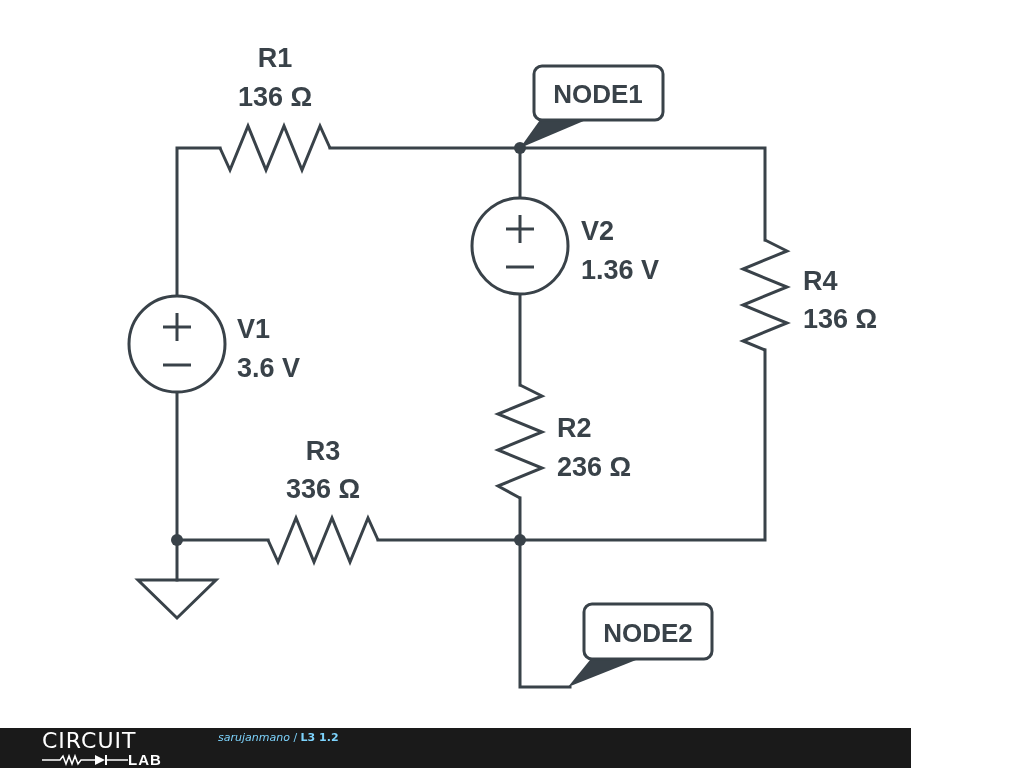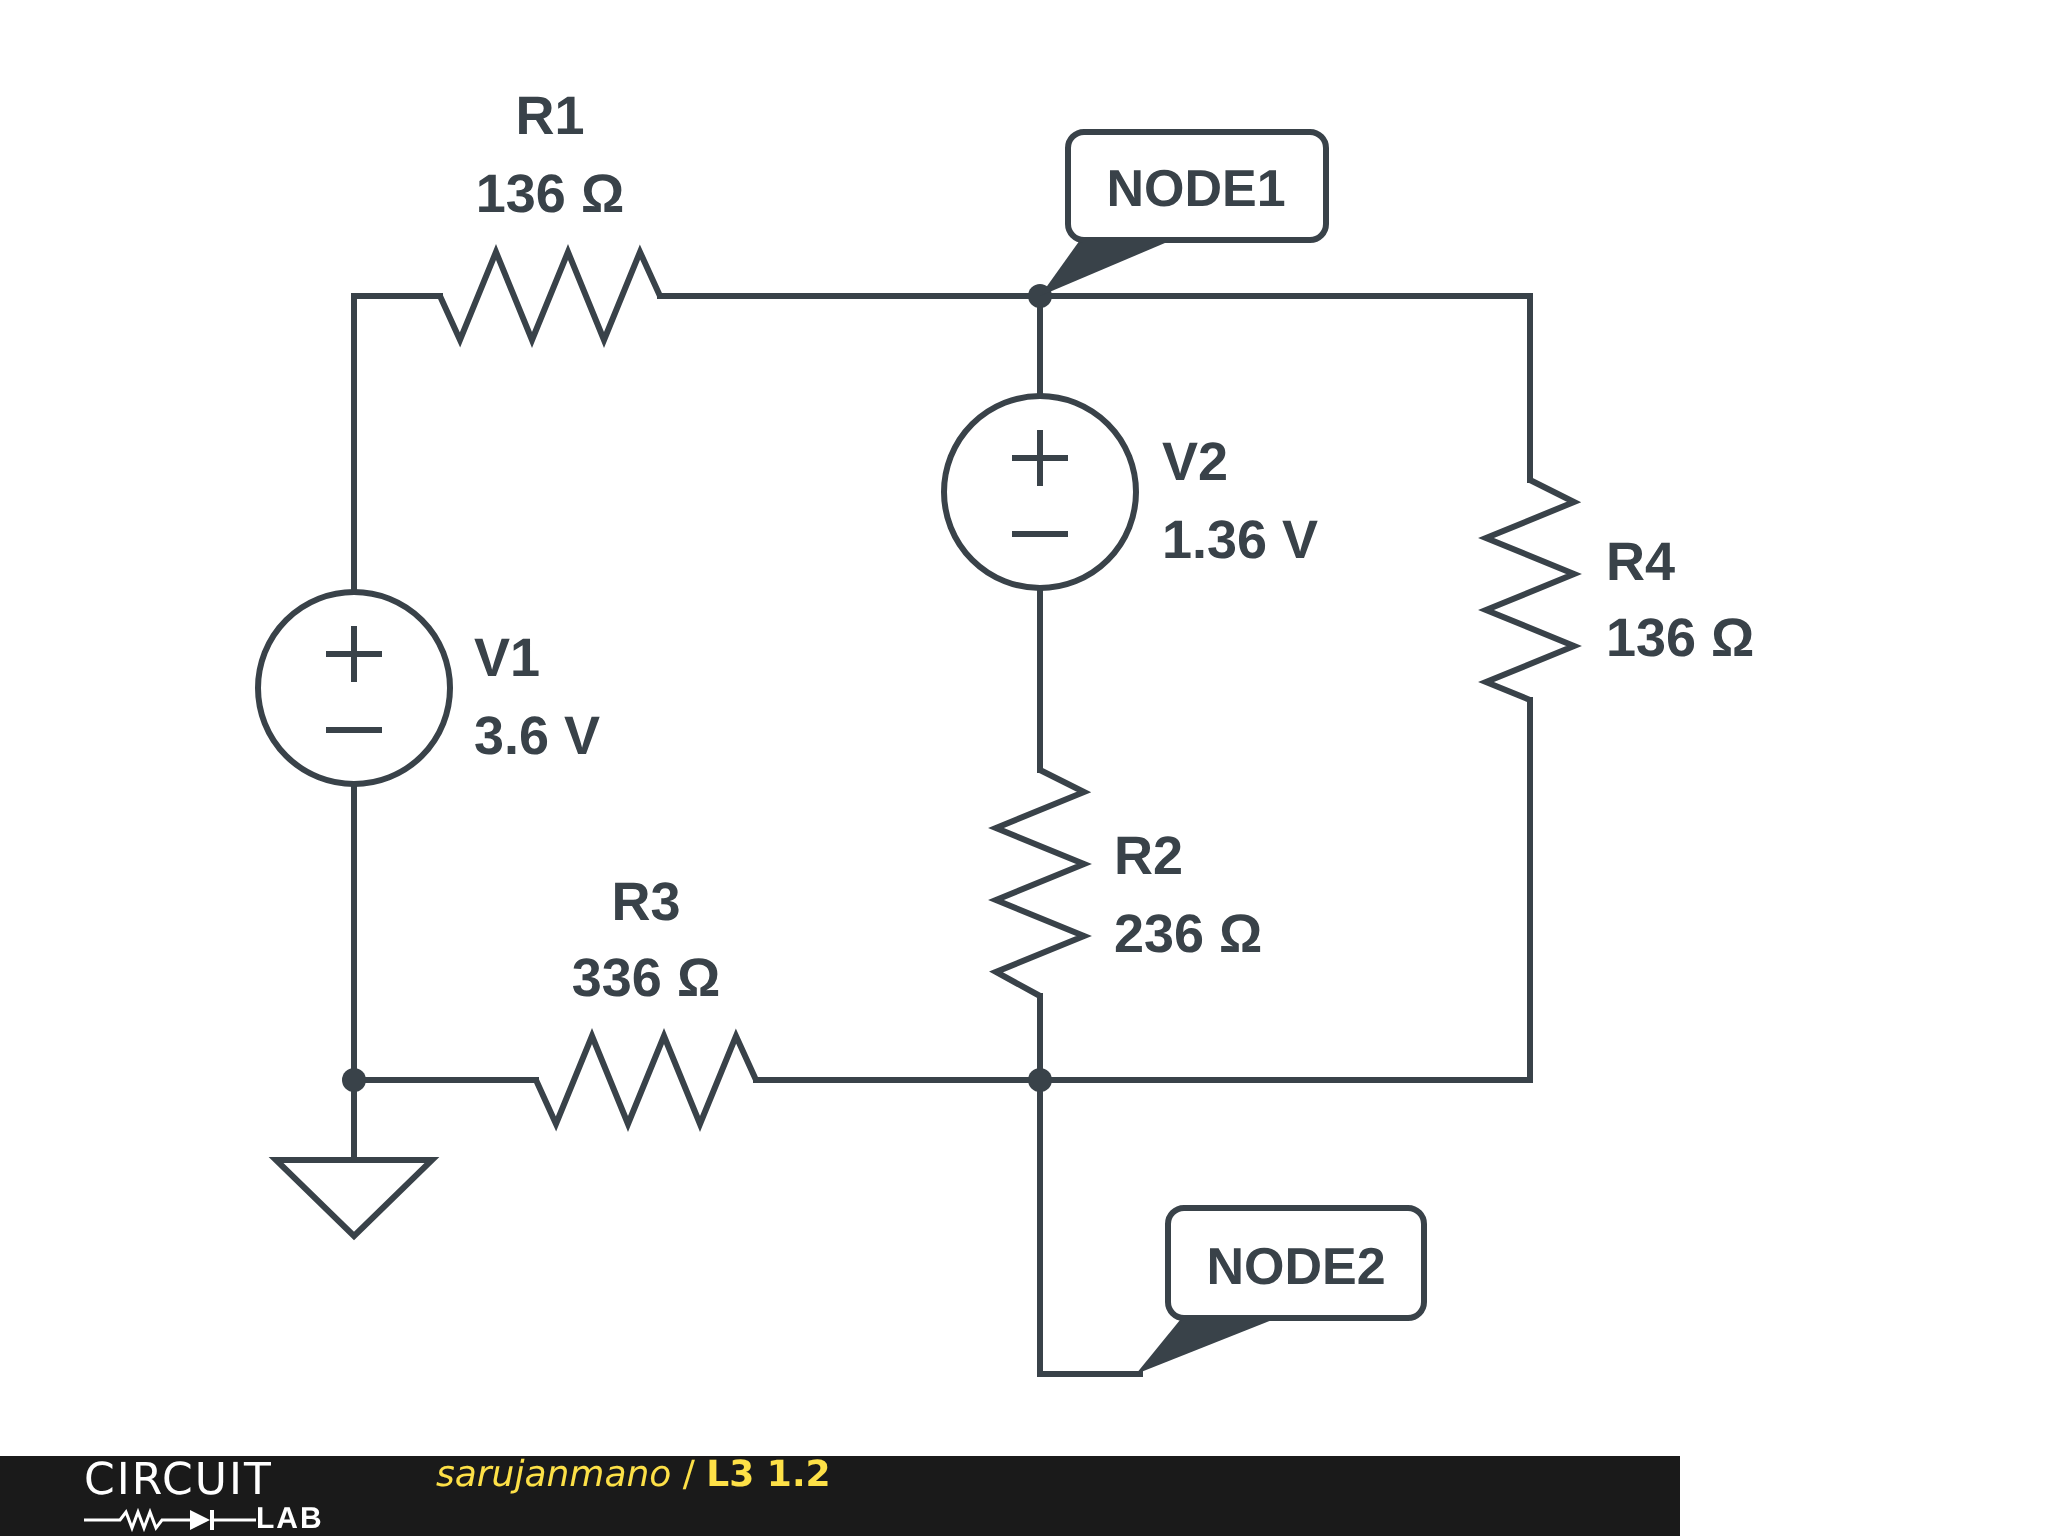--- a/index.html
+++ b/index.html
@@ -13,7 +13,7 @@
     .tag-box { fill: #ffffff; stroke: #394249; stroke-width: 3; }
     .tag-pointer { fill: #394249; }
     .tag-text { fill: #394249; font-family: "Liberation Sans", sans-serif; font-weight: bold; font-size: 26px; }
-    #footer { position: absolute; left: 0; top: 728px; width: 840px; height: 40px; background: #1a1a1a; }
+    #footer { position: absolute; left: 0; top: 728px; width: 911px; height: 40px; background: #1a1a1a; }
     #footer .logo { position: absolute; left: 40px; top: 2px; width: 140px; height: 38px; }
     #footer .logo-top { position: absolute; left: 2px; top: -2px; color: #ffffff; font-family: "DejaVu Sans", sans-serif; font-size: 22px; letter-spacing: 1px; font-weight: normal; }
     #footer .logo-bottom-svg { position: absolute; left: 0; top: 22px; }

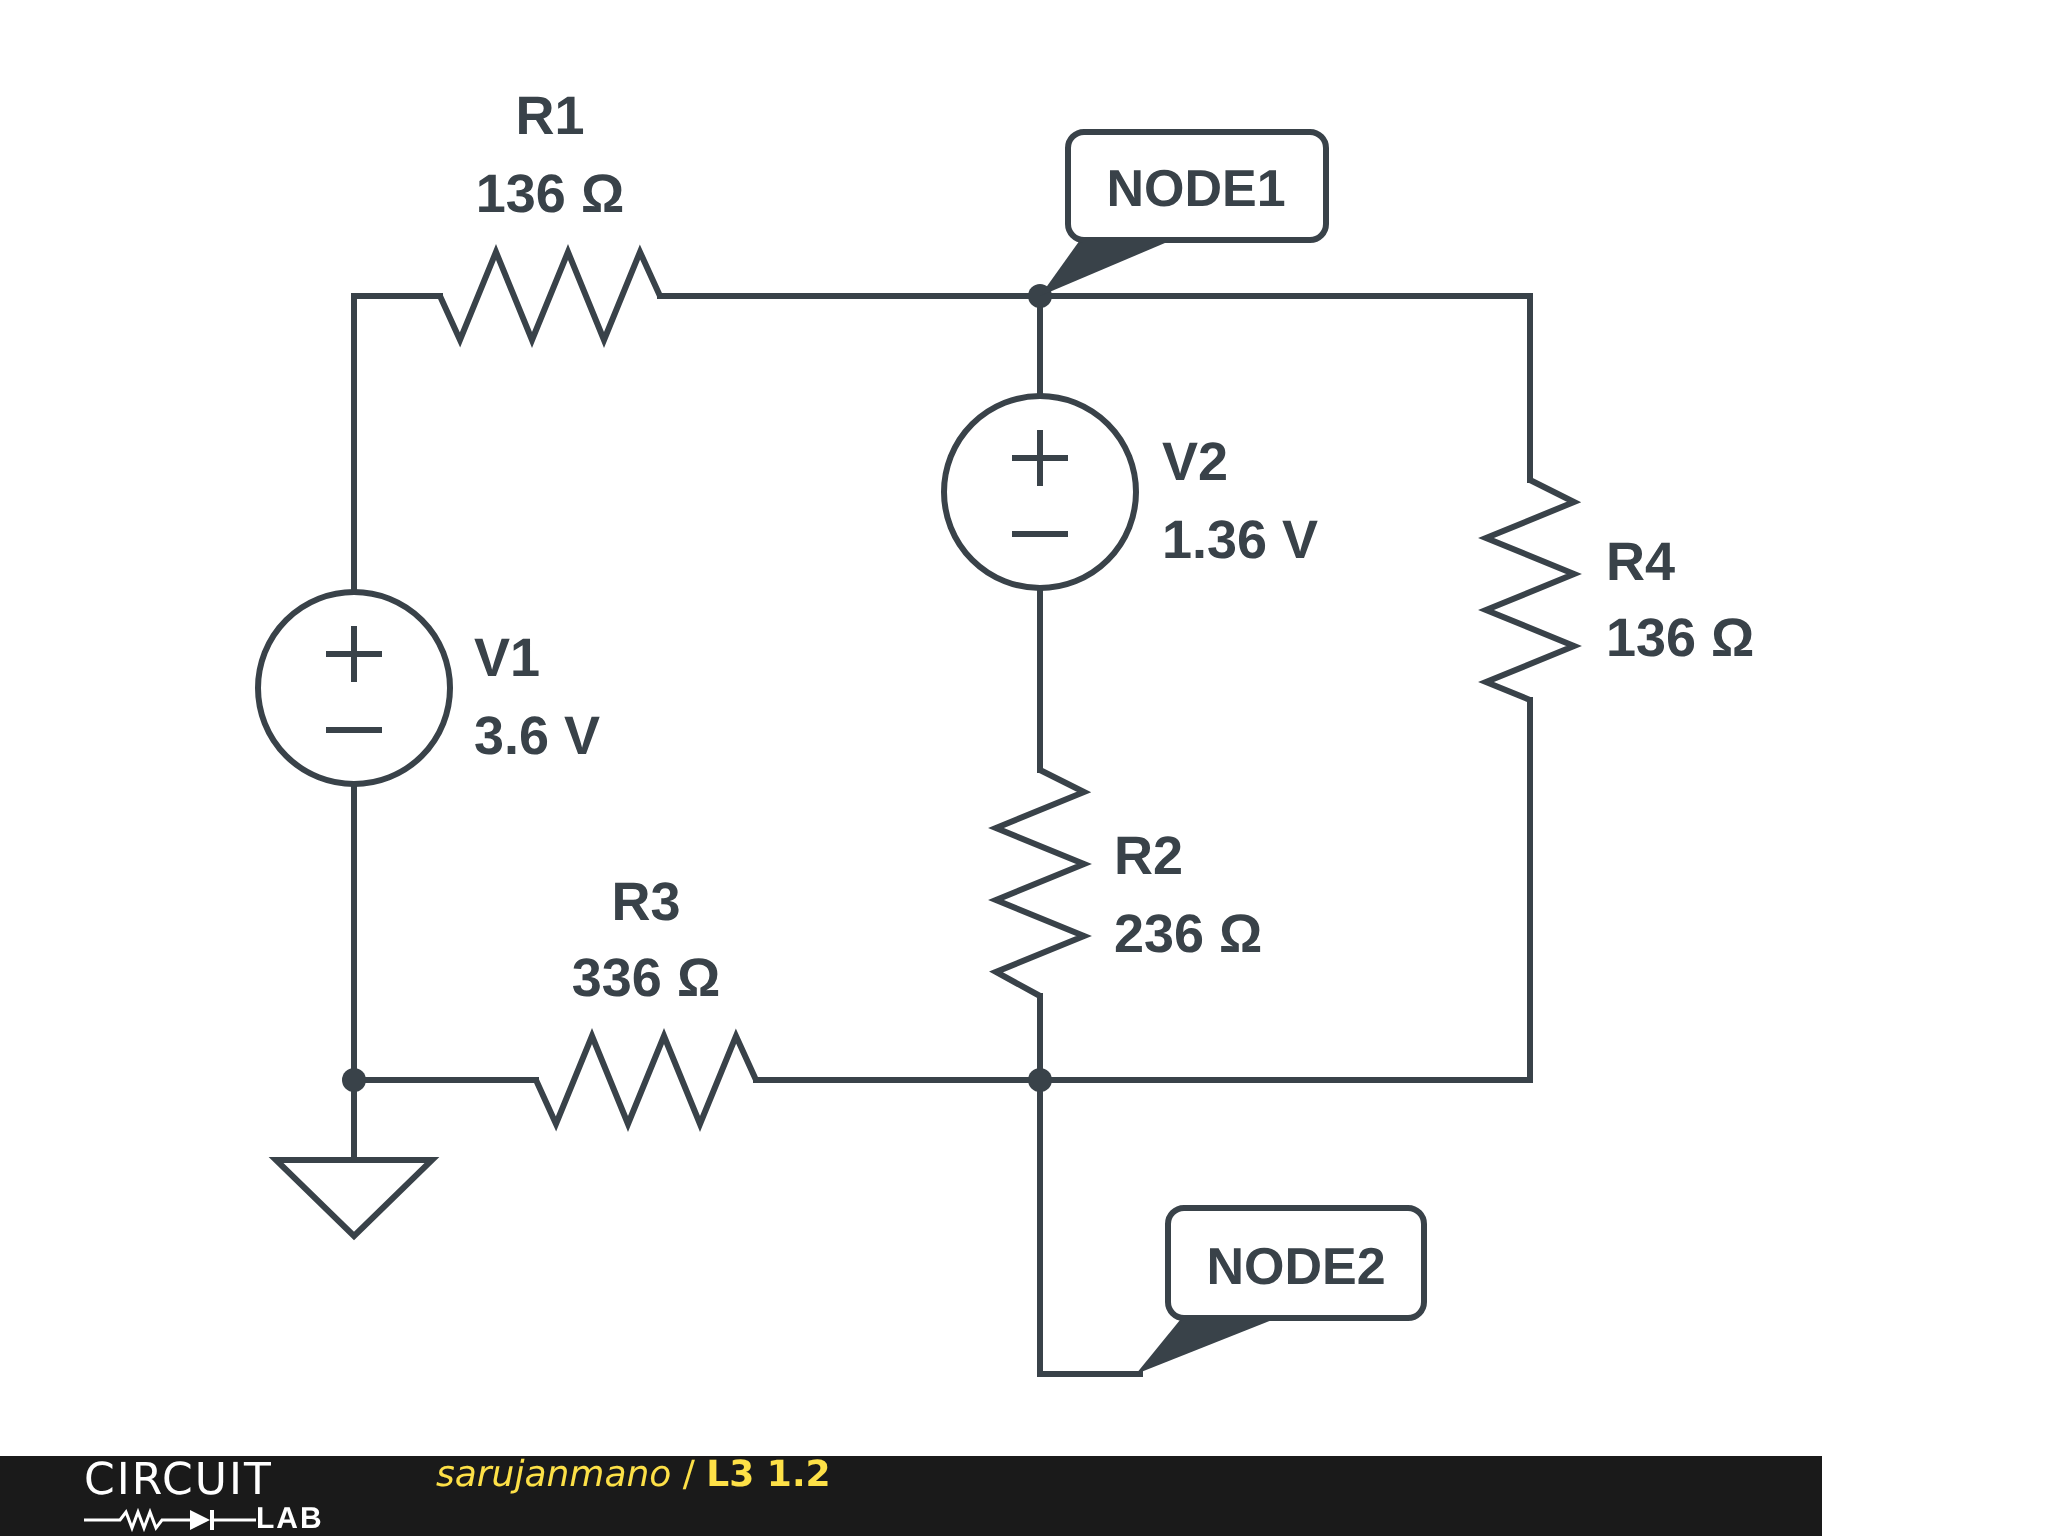--- a/index.html
+++ b/index.html
@@ -18,7 +18,7 @@
     #footer .logo-top { position: absolute; left: 2px; top: -2px; color: #ffffff; font-family: "DejaVu Sans", sans-serif; font-size: 22px; letter-spacing: 1px; font-weight: normal; }
     #footer .logo-bottom-svg { position: absolute; left: 0; top: 22px; }
     #footer .logo-lab { position: absolute; left: 88px; top: 21px; color: #ffffff; font-family: "Liberation Sans", sans-serif; font-weight: bold; font-size: 15px; letter-spacing: 1px; }
-    #footer .meta { position: absolute; left: 218px; top: 1px; color: #fde047; font-family: "DejaVu Sans", sans-serif; font-size: 18px; line-height: 18px; }
+    #footer .meta { position: absolute; left: 218px; top: 1px; color: #7dd3fc; font-family: "DejaVu Sans", sans-serif; font-size: 11px; line-height: 18px; }
     #footer .author { font-style: italic; }
     #footer .title { font-weight: bold; }
   </style>

